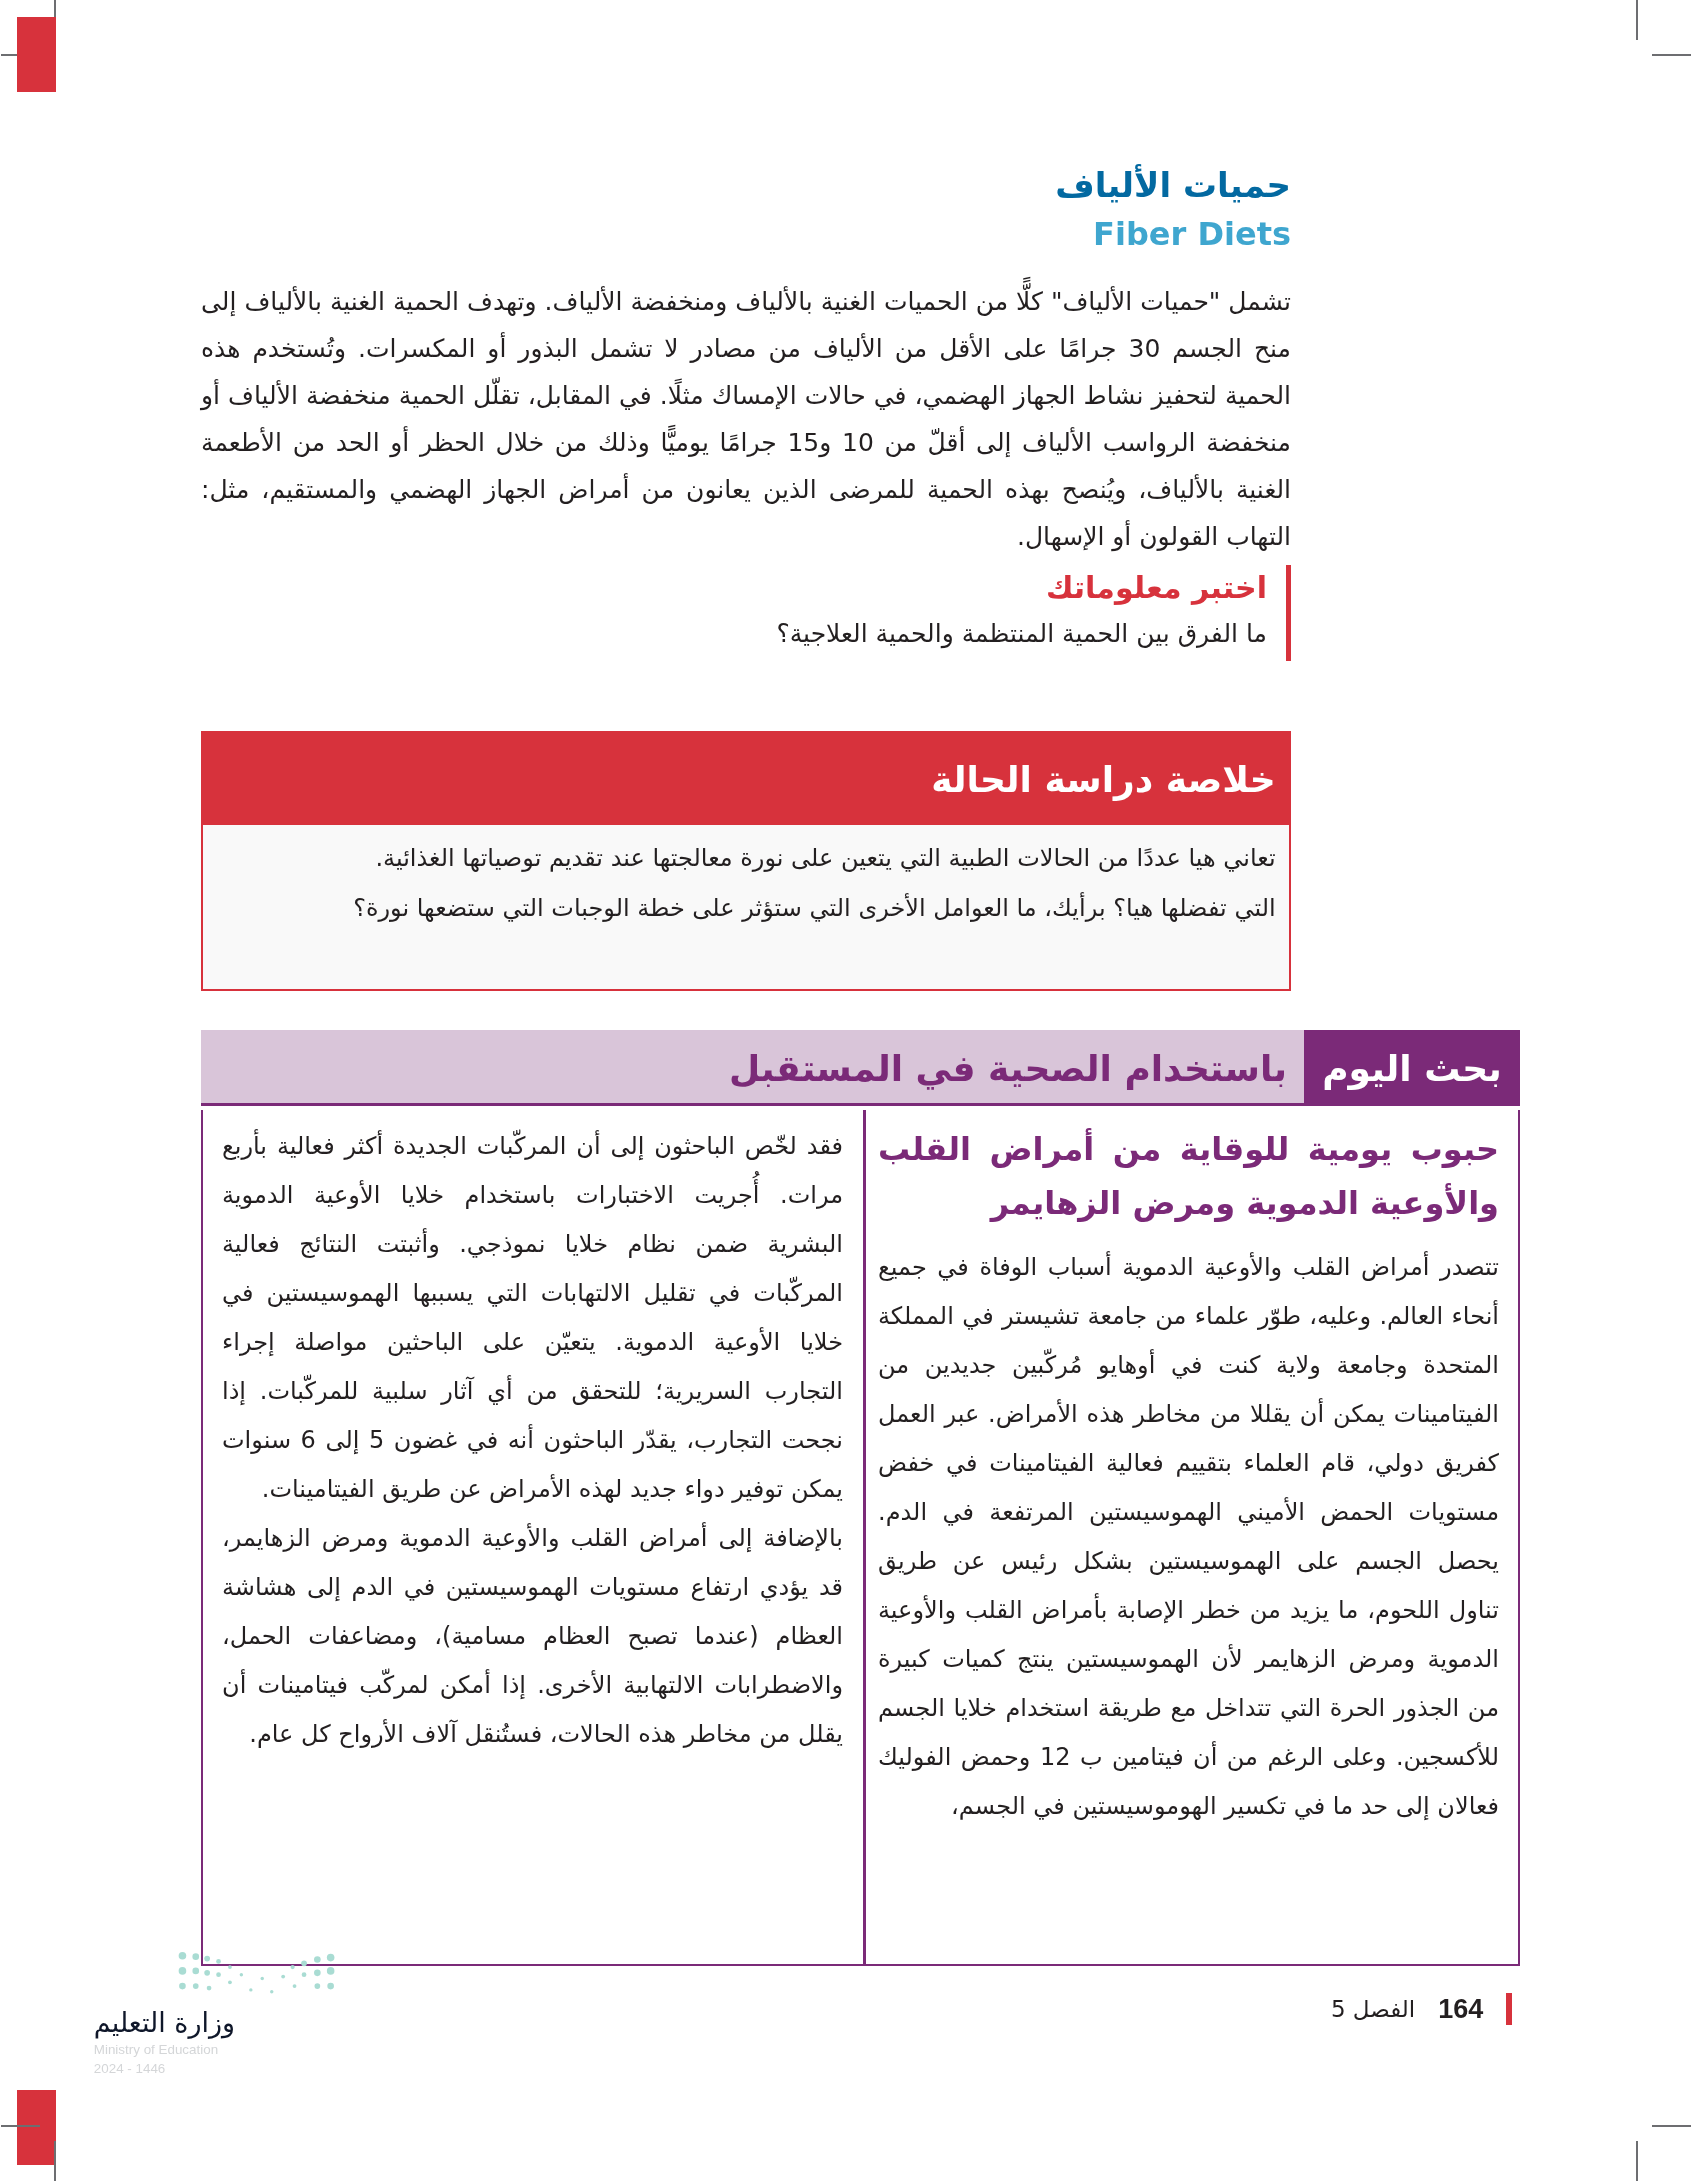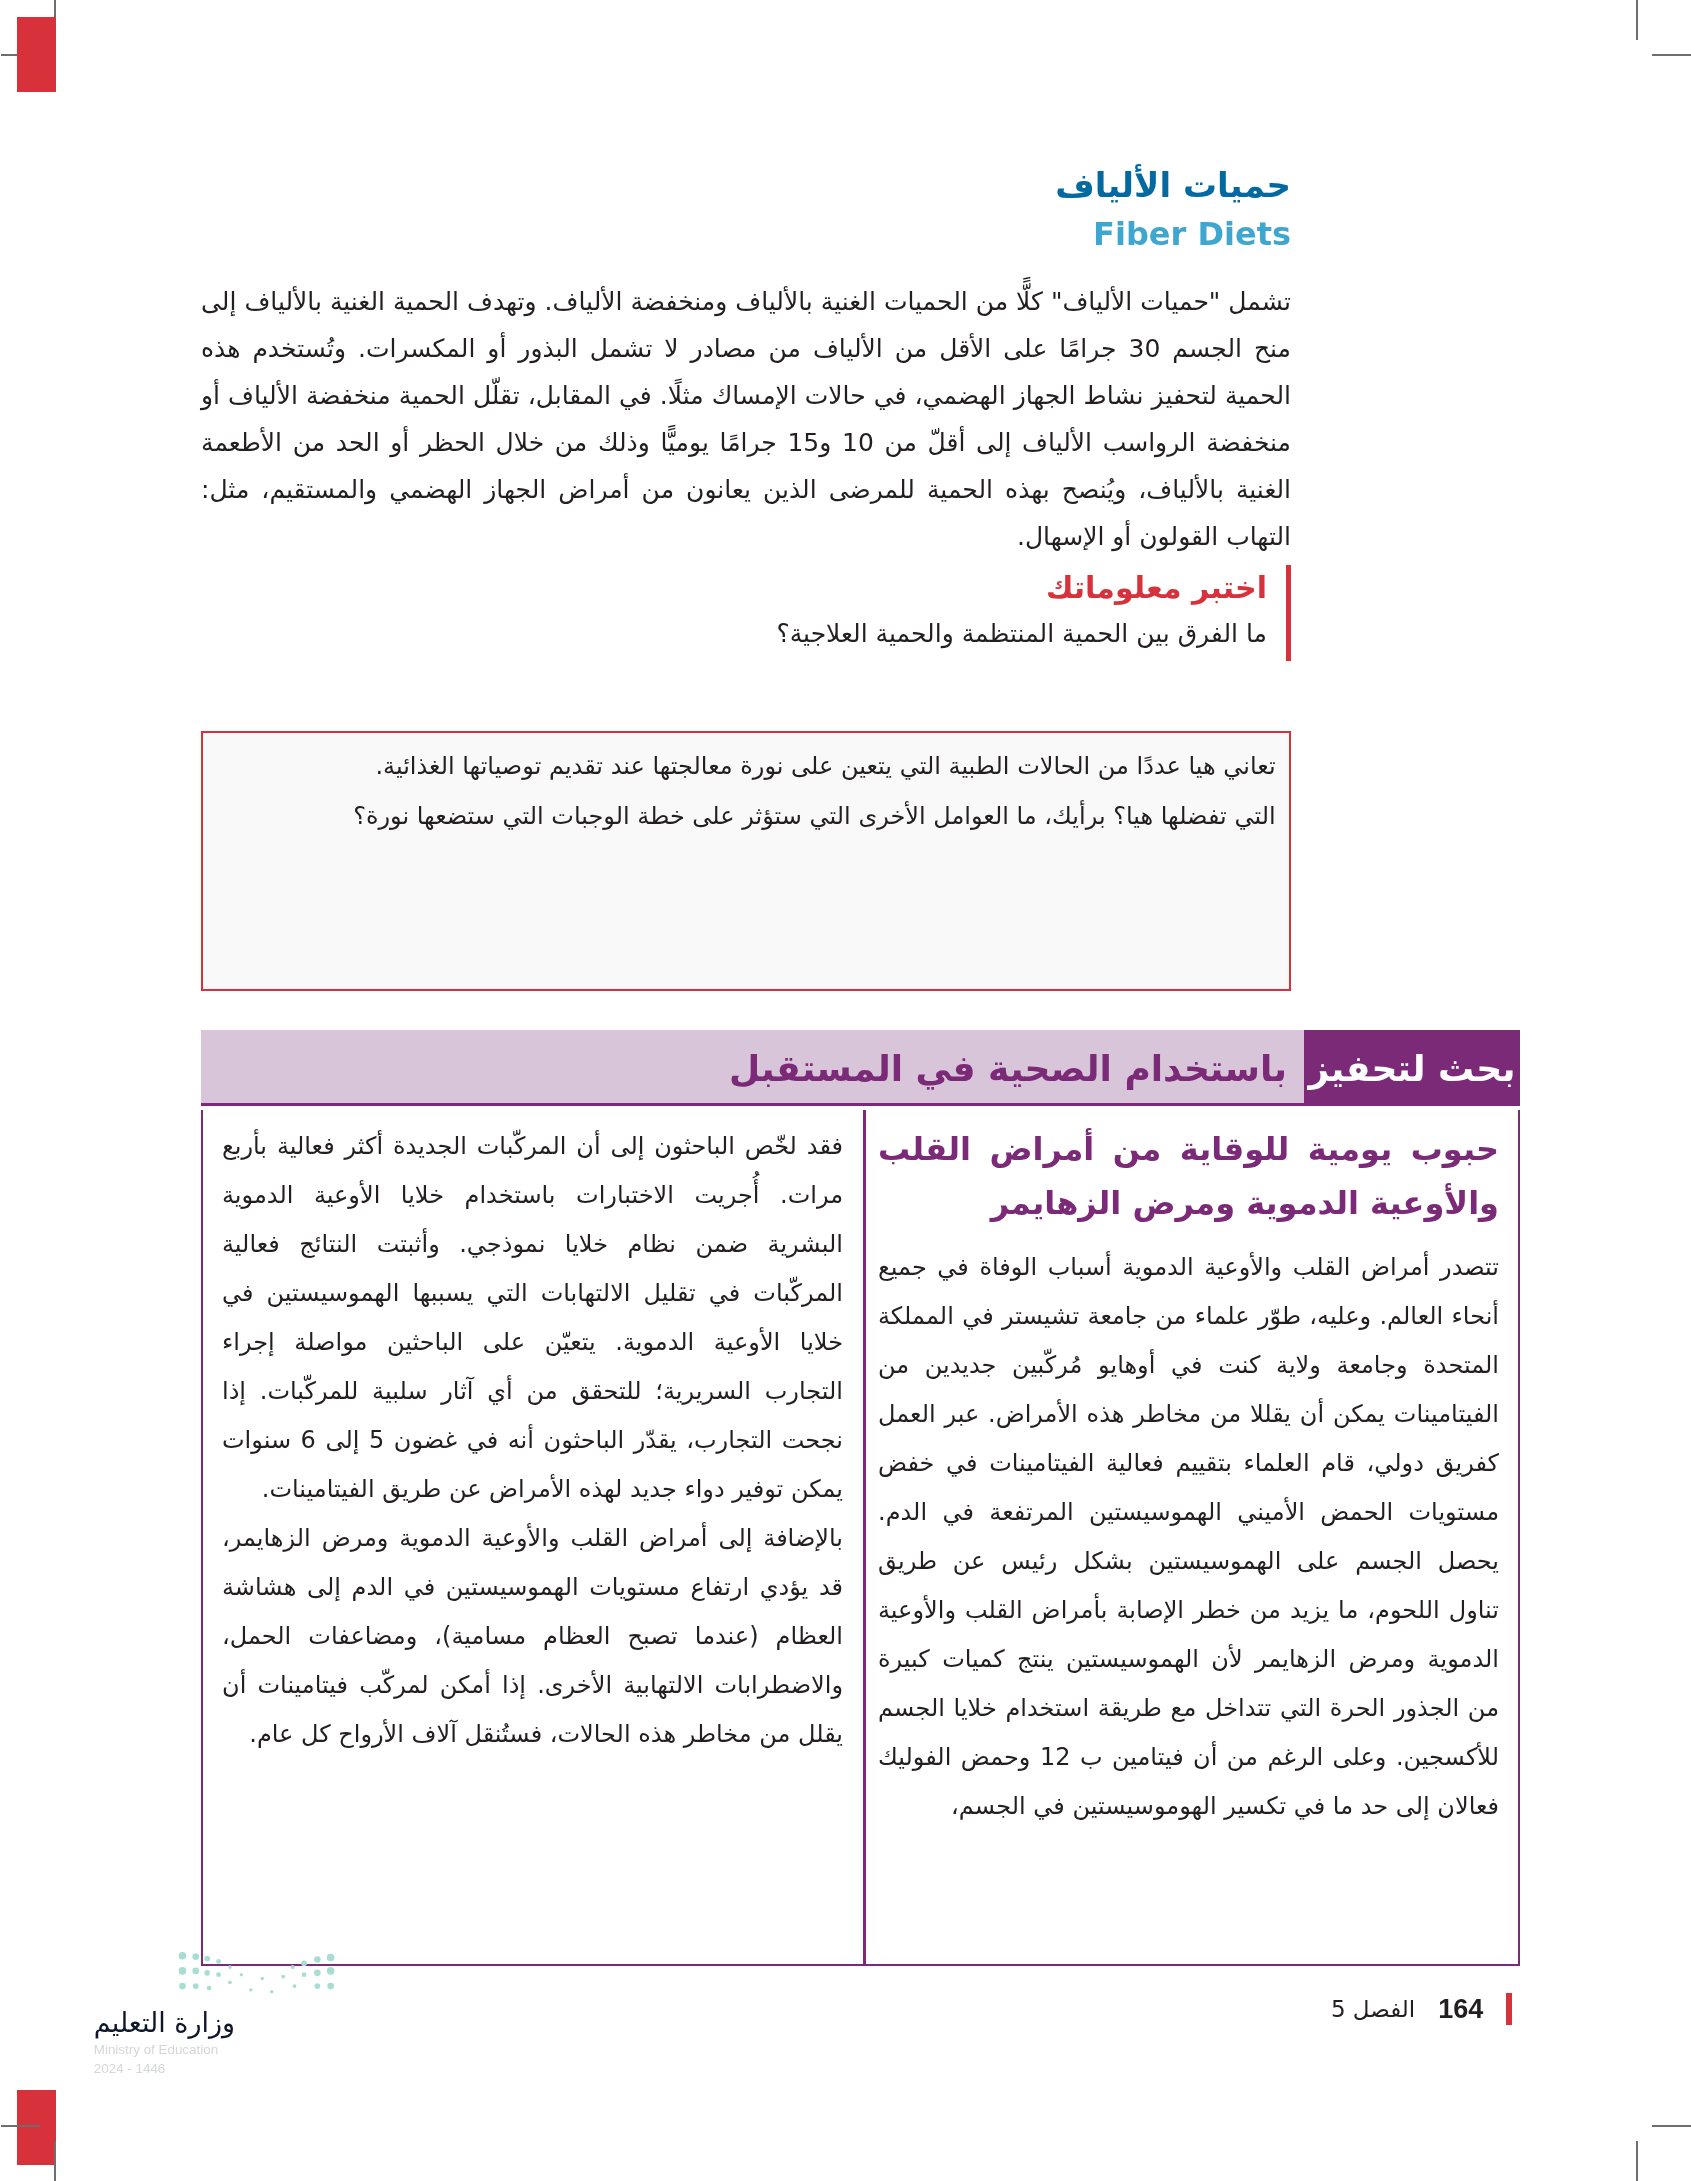--- a/index.html
+++ b/index.html
@@ -128,6 +128,9 @@
   </div>
 
   <div class="case-box">
+    <div class="case-header">
+      <div class="case-title">خلاصة دراسة الحالة</div>
+    </div>
     <div class="case-body">
       <div class="case-line">تعاني هيا عددًا من الحالات الطبية التي يتعين على نورة معالجتها عند تقديم توصياتها الغذائية.</div>
       <div class="case-line">التي تفضلها هيا؟ برأيك، ما العوامل الأخرى التي ستؤثر على خطة الوجبات التي ستضعها نورة؟</div>

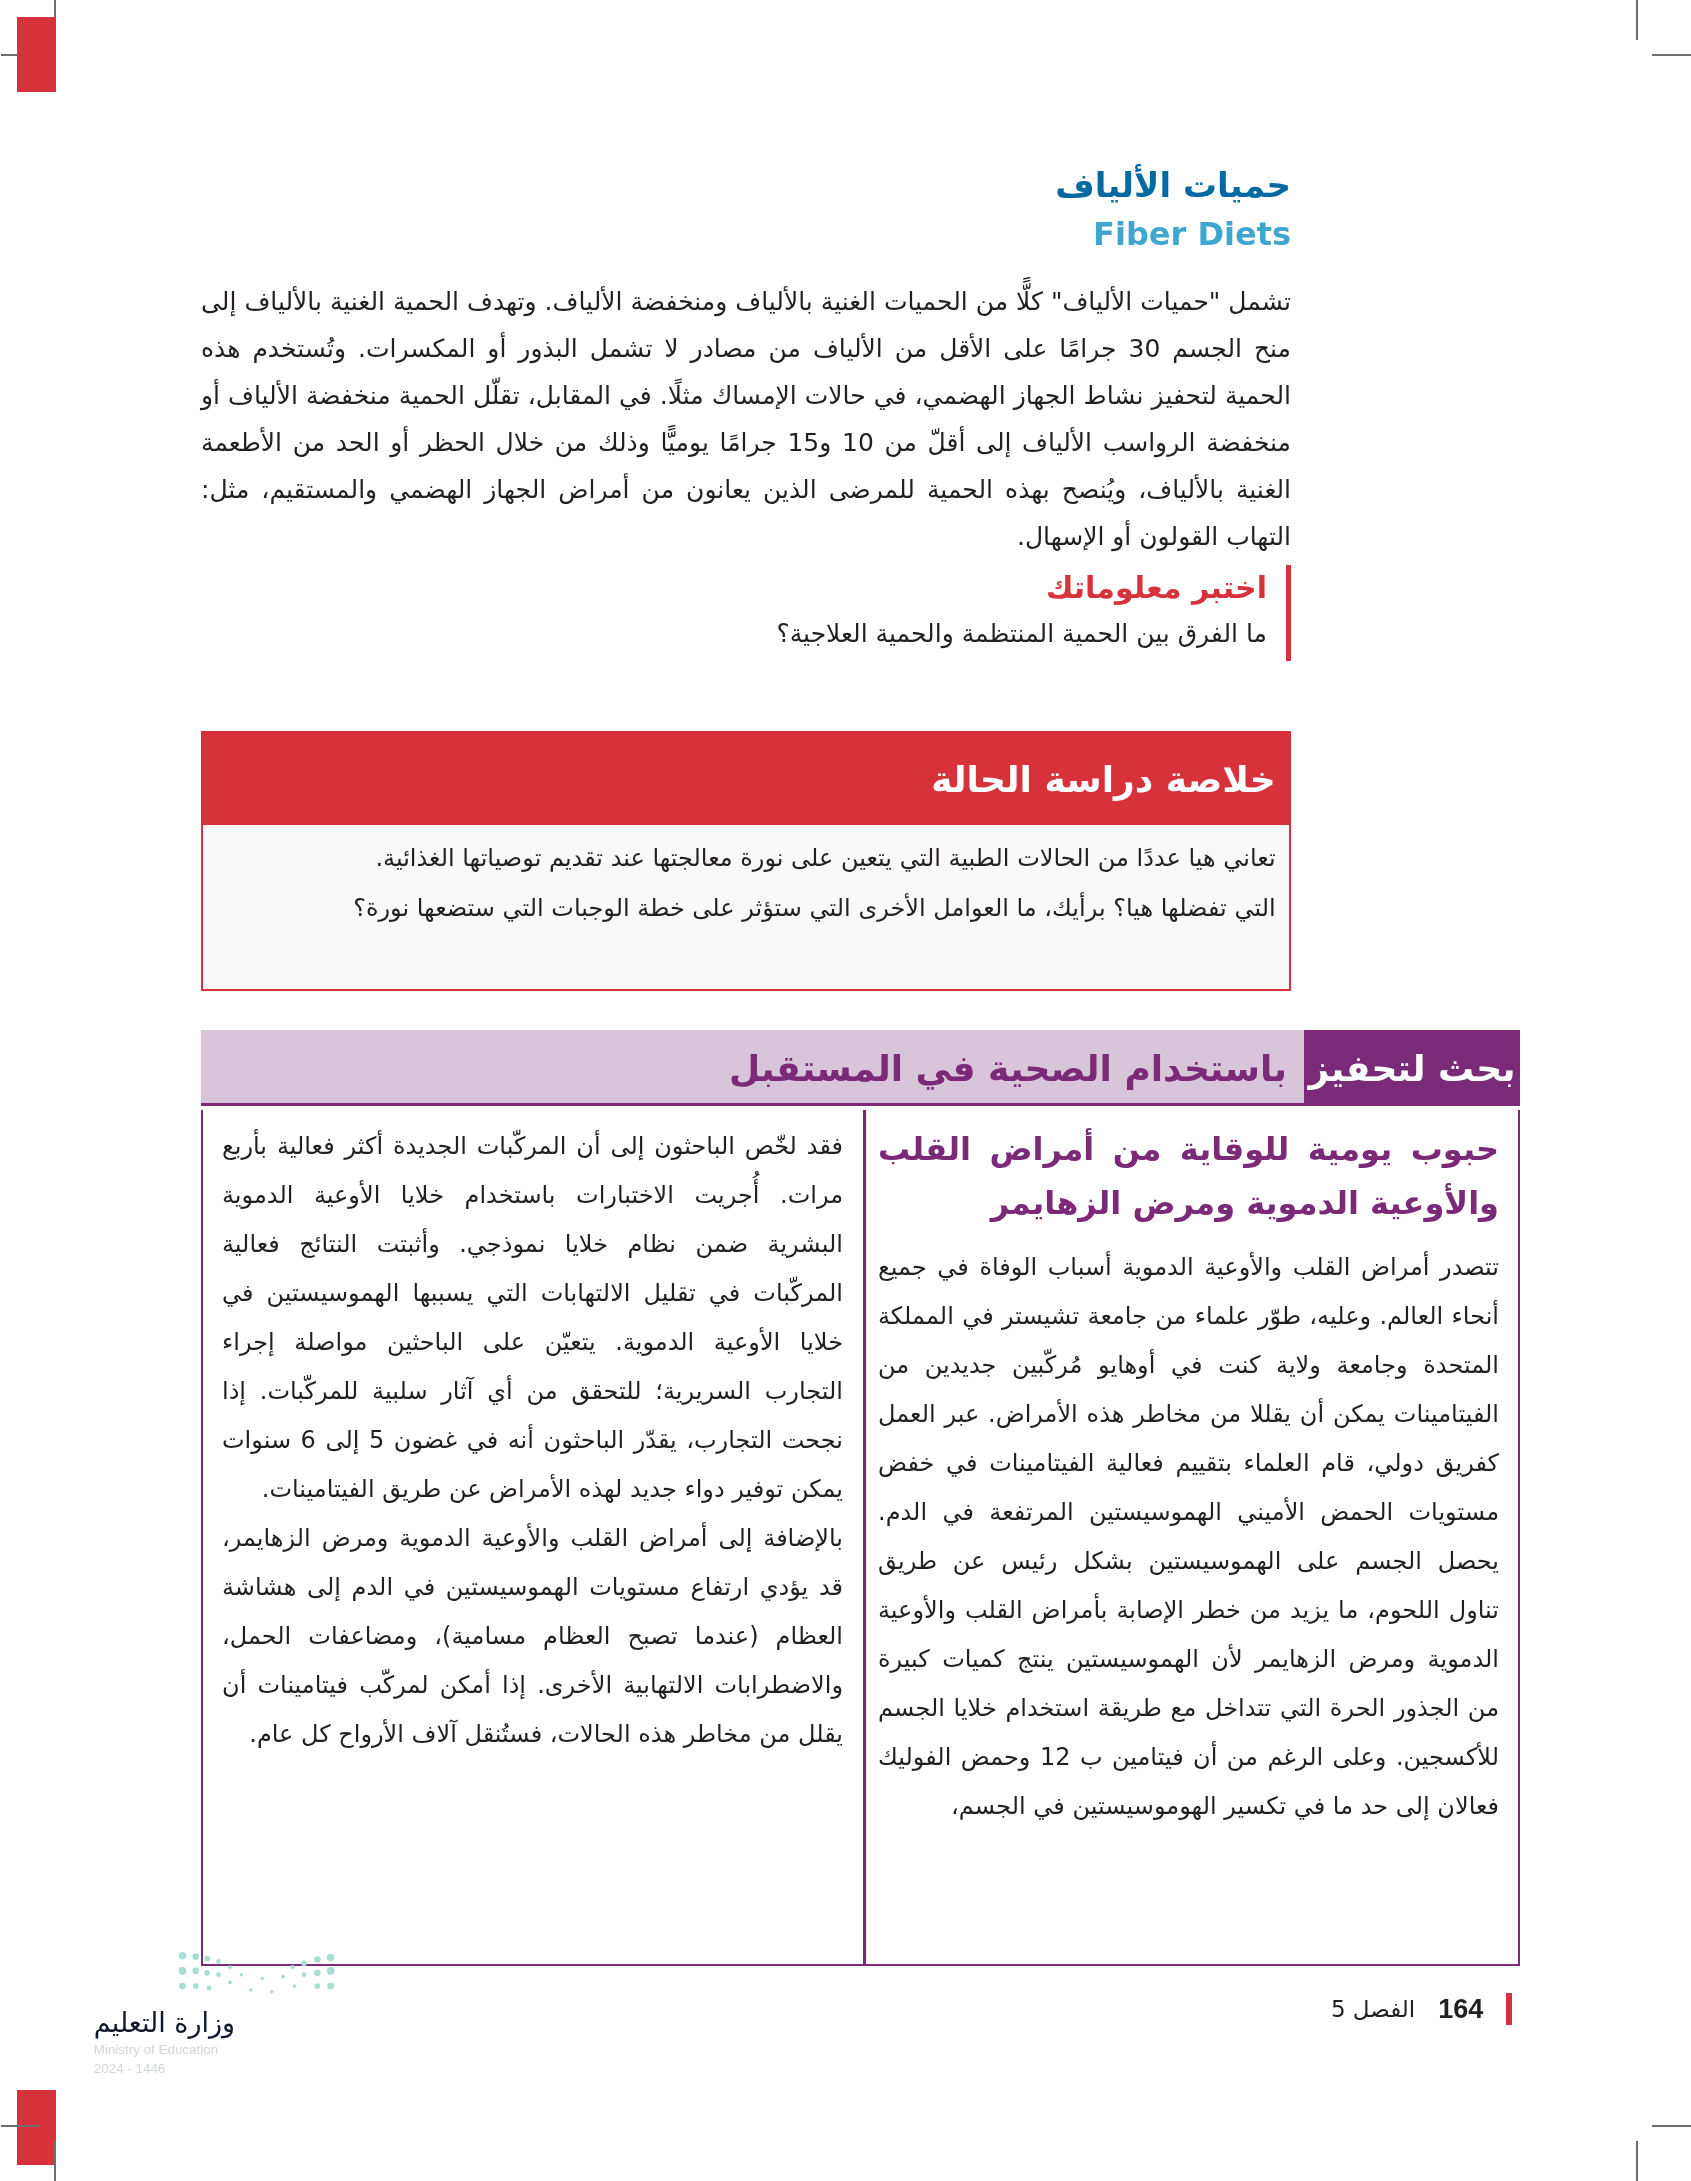--- a/index.html
+++ b/index.html
@@ -140,7 +140,7 @@
 
 <div class="research" style="left:201px;top:1030px;position:absolute;width:1319px;">
   <div class="research-header">
-    <div class="research-tag">بحث لتحفيز</div>
+    <div class="research-tag">بحث اليوم</div>
     <div class="research-title">باستخدام الصحية في المستقبل</div>
   </div>
   <div class="research-body">

